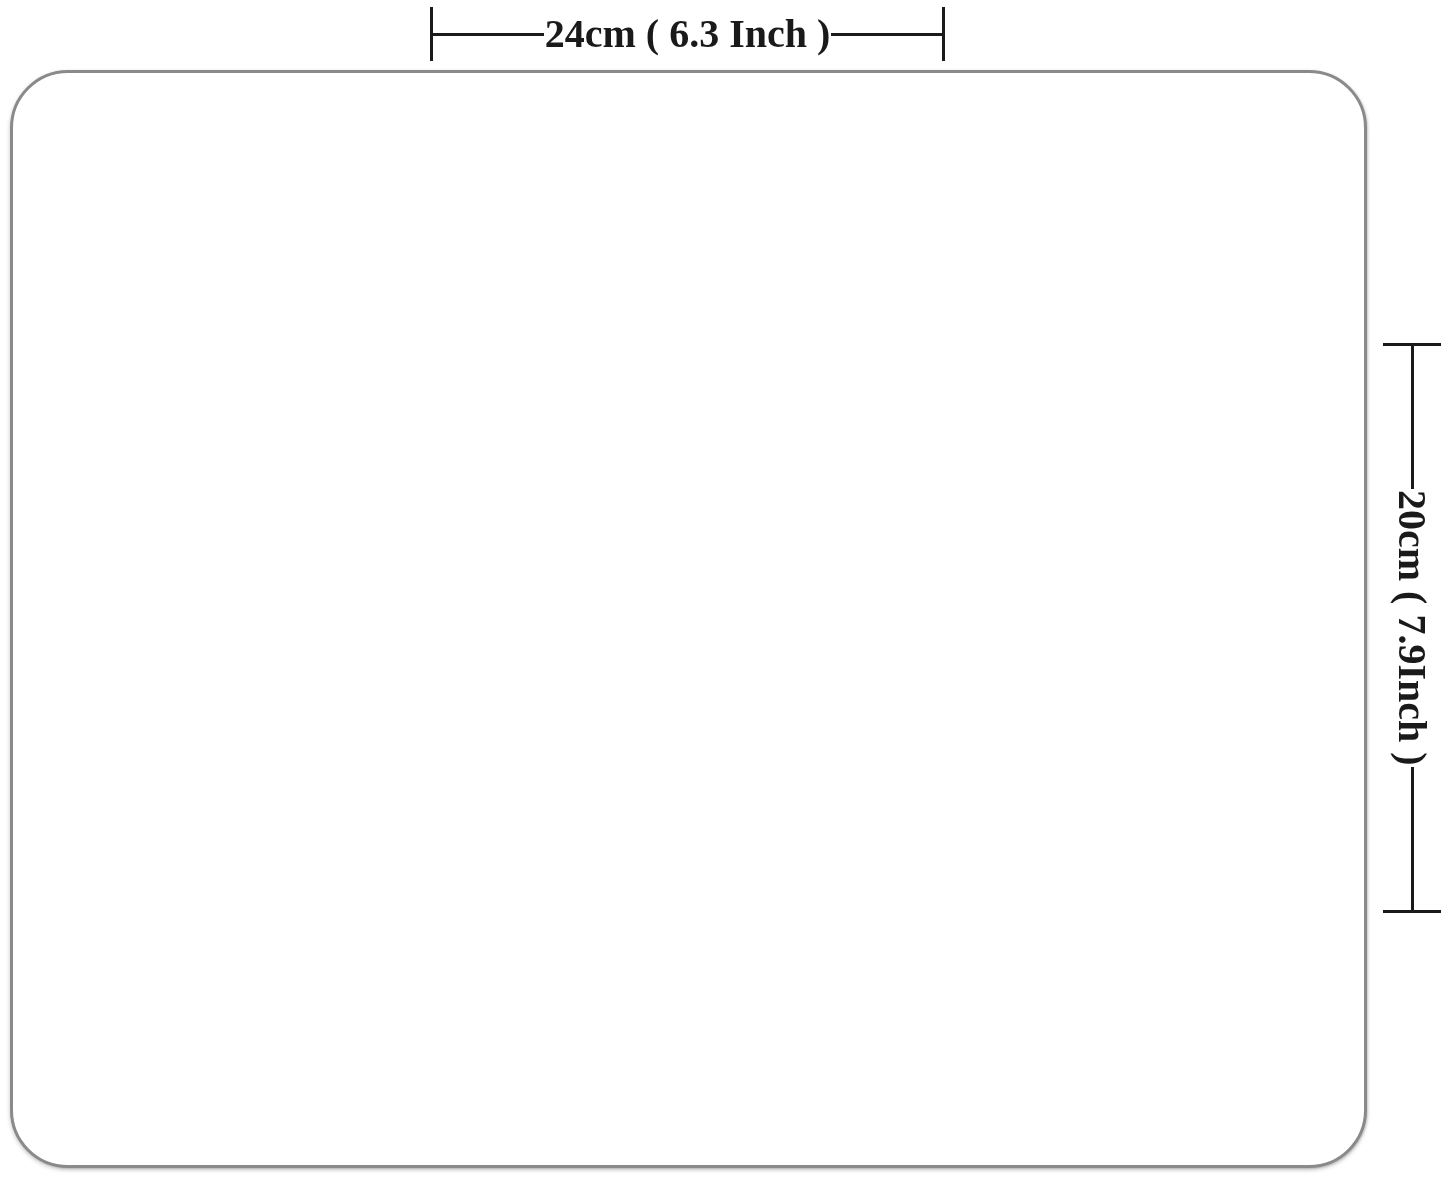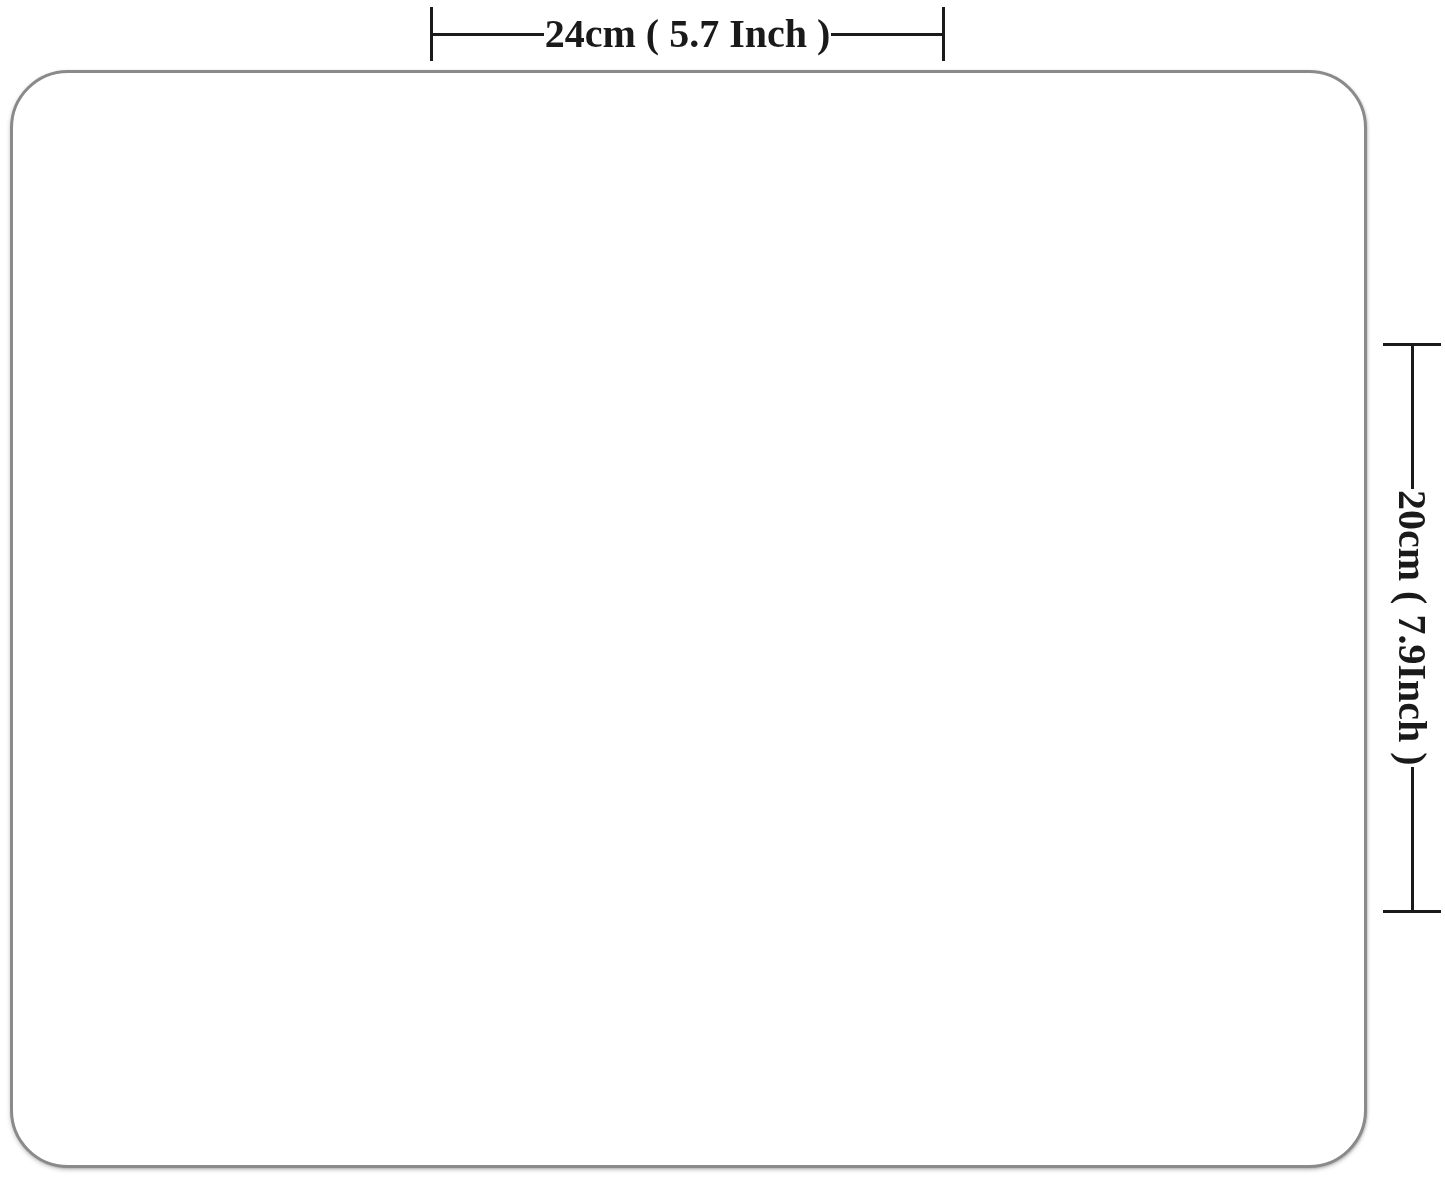--- a/index.html
+++ b/index.html
@@ -103,7 +103,7 @@
   <div class="dim-h">
     <span class="tick-v"></span>
     <span class="hline"></span>
-    <span class="dim-label">24cm ( 5.7 Inch )</span>
+    <span class="dim-label">24cm ( 6.3 Inch )</span>
     <span class="hline"></span>
     <span class="tick-v"></span>
   </div>

